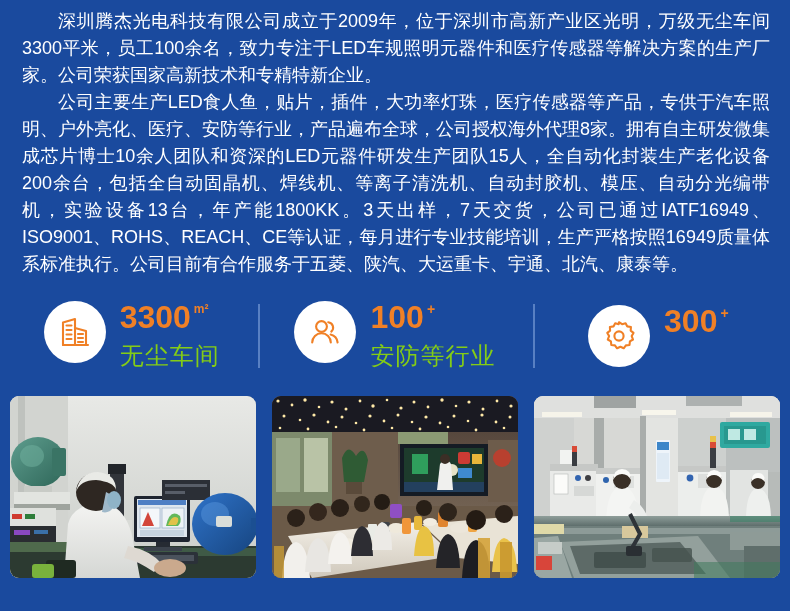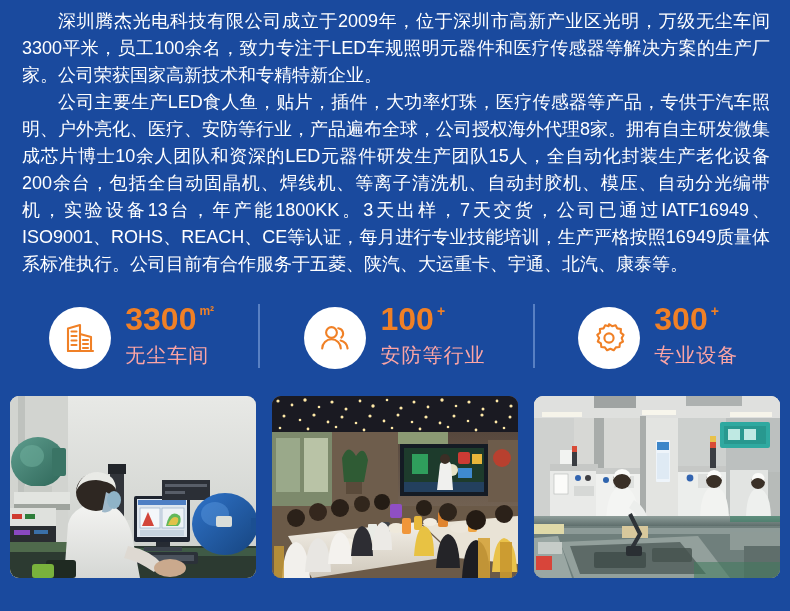--- a/index.html
+++ b/index.html
@@ -53,7 +53,7 @@
   }
   .stat-inner {
     display: flex;
-    align-items: flex-end;
+    align-items: flex-start;
   }
   .stat-circle {
     width: 62px;

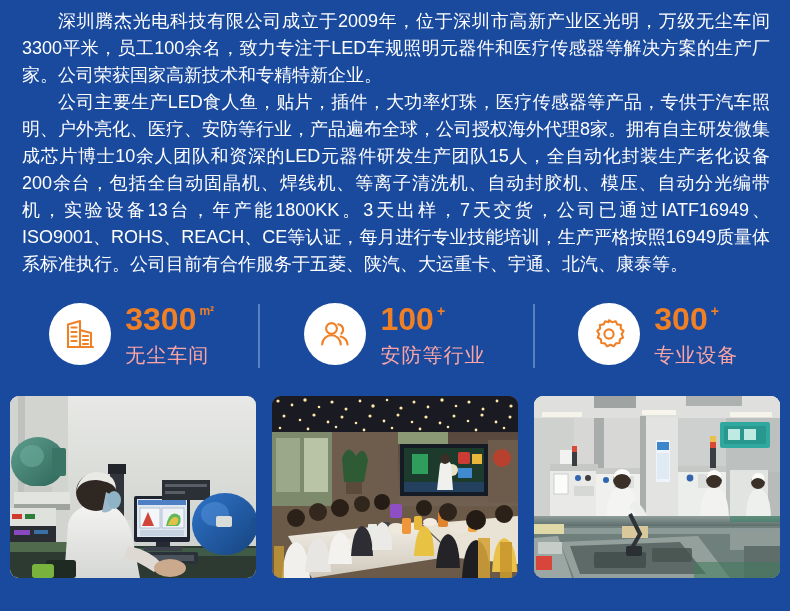--- a/index.html
+++ b/index.html
@@ -94,8 +94,8 @@
   }
   .stat-sup.sq { font-size: 12px; }
   .stat-label {
-    color: #fca5a5;
-    font-size: 20px;
+    color: #84cc16;
+    font-size: 24px;
     margin-top: 7px;
     letter-spacing: 1px;
   }

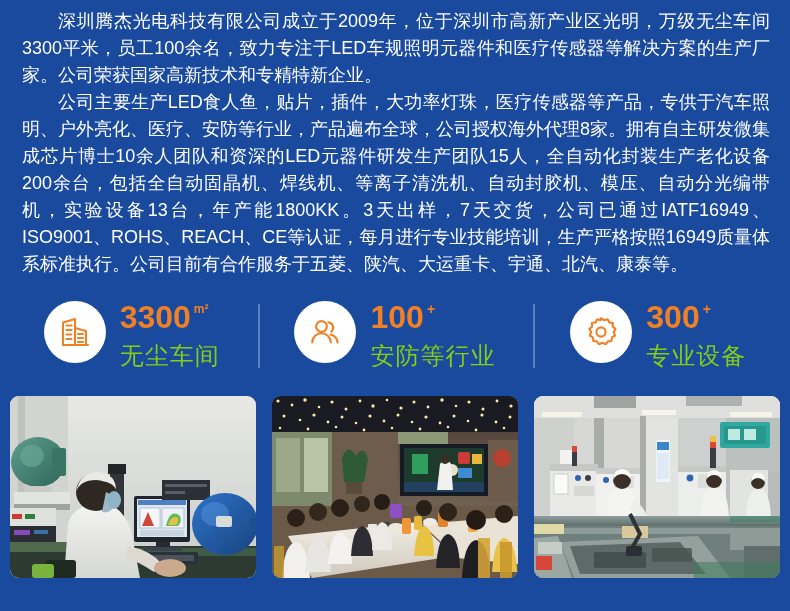--- a/index.html
+++ b/index.html
@@ -200,7 +200,6 @@
           <span class="stat-value">300</span>
           <span class="stat-sup">+</span>
         </div>
-        <span class="stat-label">专业设备</span>
       </div>
     </div>
   </div>

